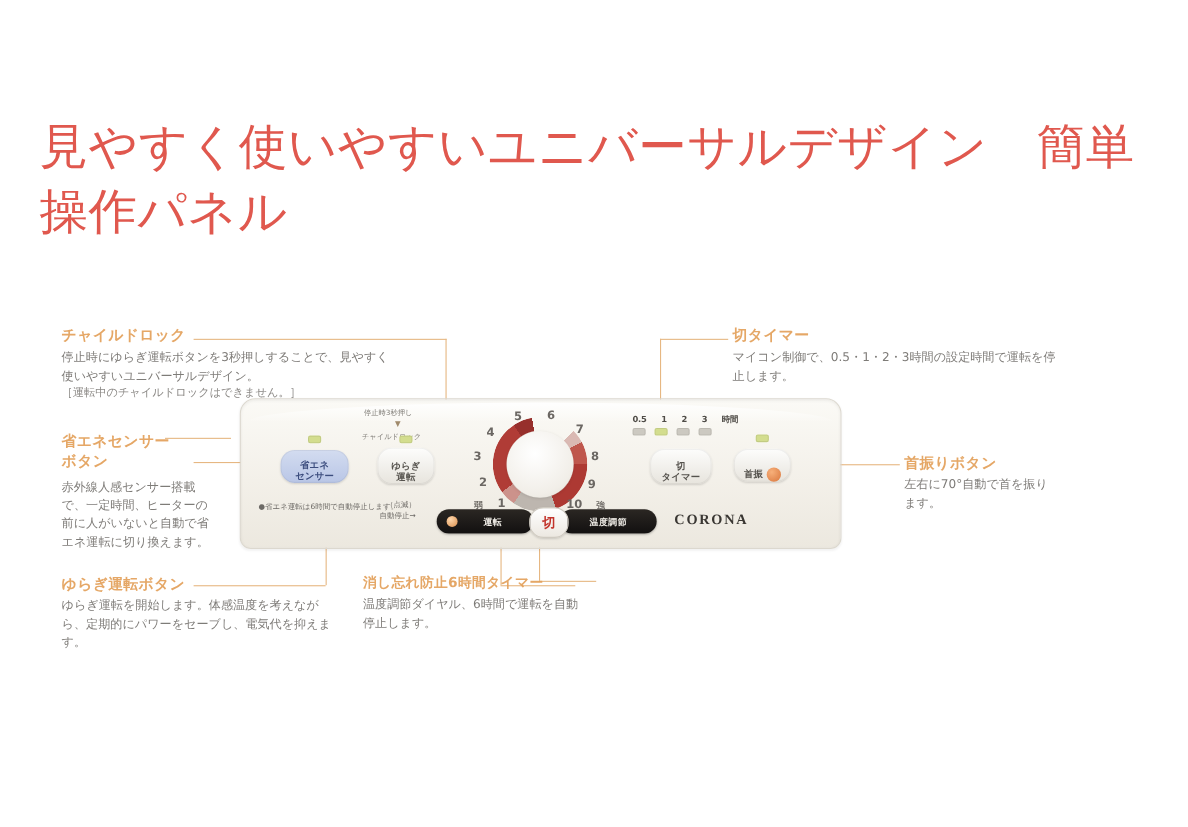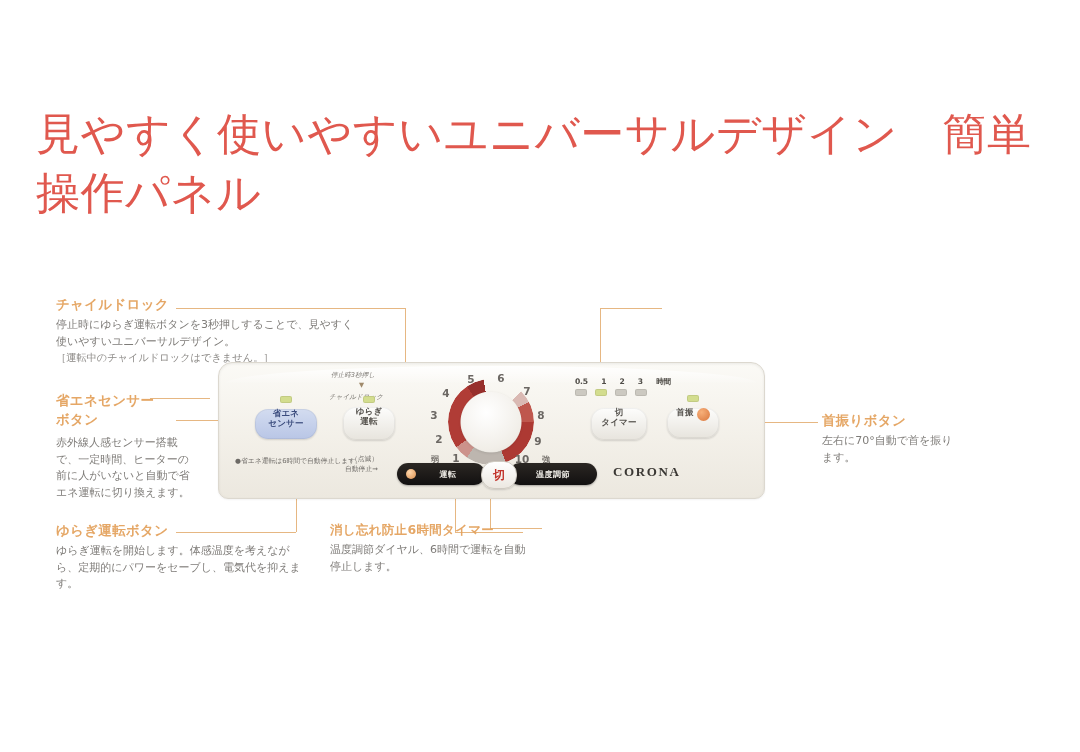--- a/index.html
+++ b/index.html
@@ -206,6 +206,10 @@
     <div class="a-note">［運転中のチャイルドロックはできません。］</div>
   </div>
 
+  <div class="anno" style="left:666px;top:26px;width:300px;">
+    <div class="a-title">切タイマー</div>
+    <div class="a-body">マイコン制御で、0.5・1・2・3時間の設定時間で運転を停止します。</div>
+  </div>
 
   <div class="anno" style="left:56px;top:122px;width:140px;">
     <div class="a-title">省エネセンサー</div>

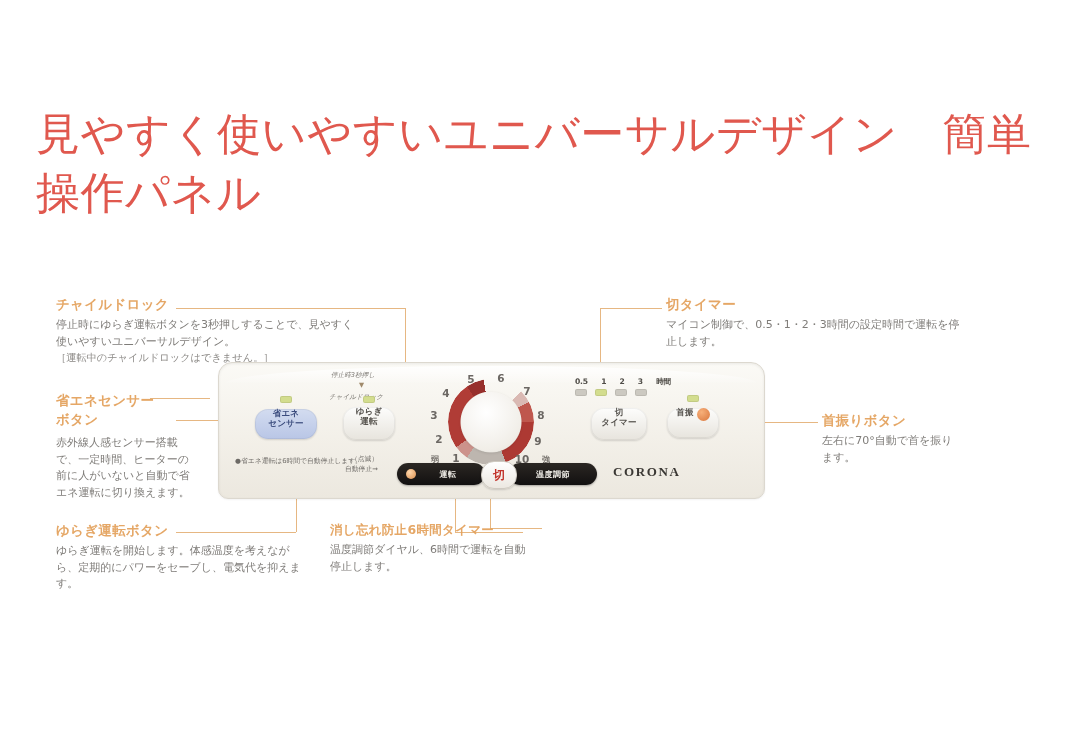--- a/index.html
+++ b/index.html
@@ -94,7 +94,7 @@
 
   
   .microtxt{position:absolute;color:#7d7a74;font-size:6.6px;
-            white-space:nowrap;text-align:center;line-height:1.3;font-style:italic;}
+            white-space:nowrap;text-align:center;line-height:1.3;}
   .microtxt.o{color:#a08a6b;}
 
   

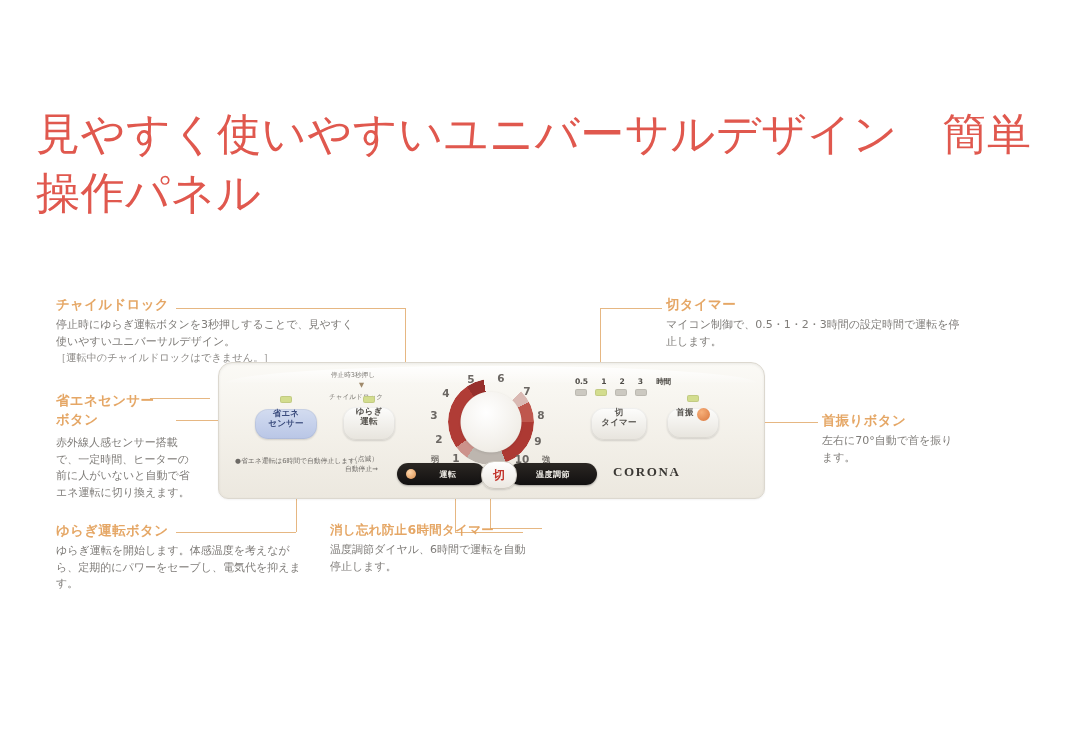--- a/index.html
+++ b/index.html
@@ -54,7 +54,7 @@
   
   .pill{
     position:absolute;border-radius:13px;
-    display:flex;align-items:flex-start;justify-content:center;
+    display:flex;align-items:flex-end;justify-content:center;
     font-size:8.5px;font-weight:700;line-height:1.15;text-align:center;
     letter-spacing:.2px;
     box-shadow:0 1px 2px rgba(0,0,0,.14), 0 0 0 1px rgba(0,0,0,.05) inset;

